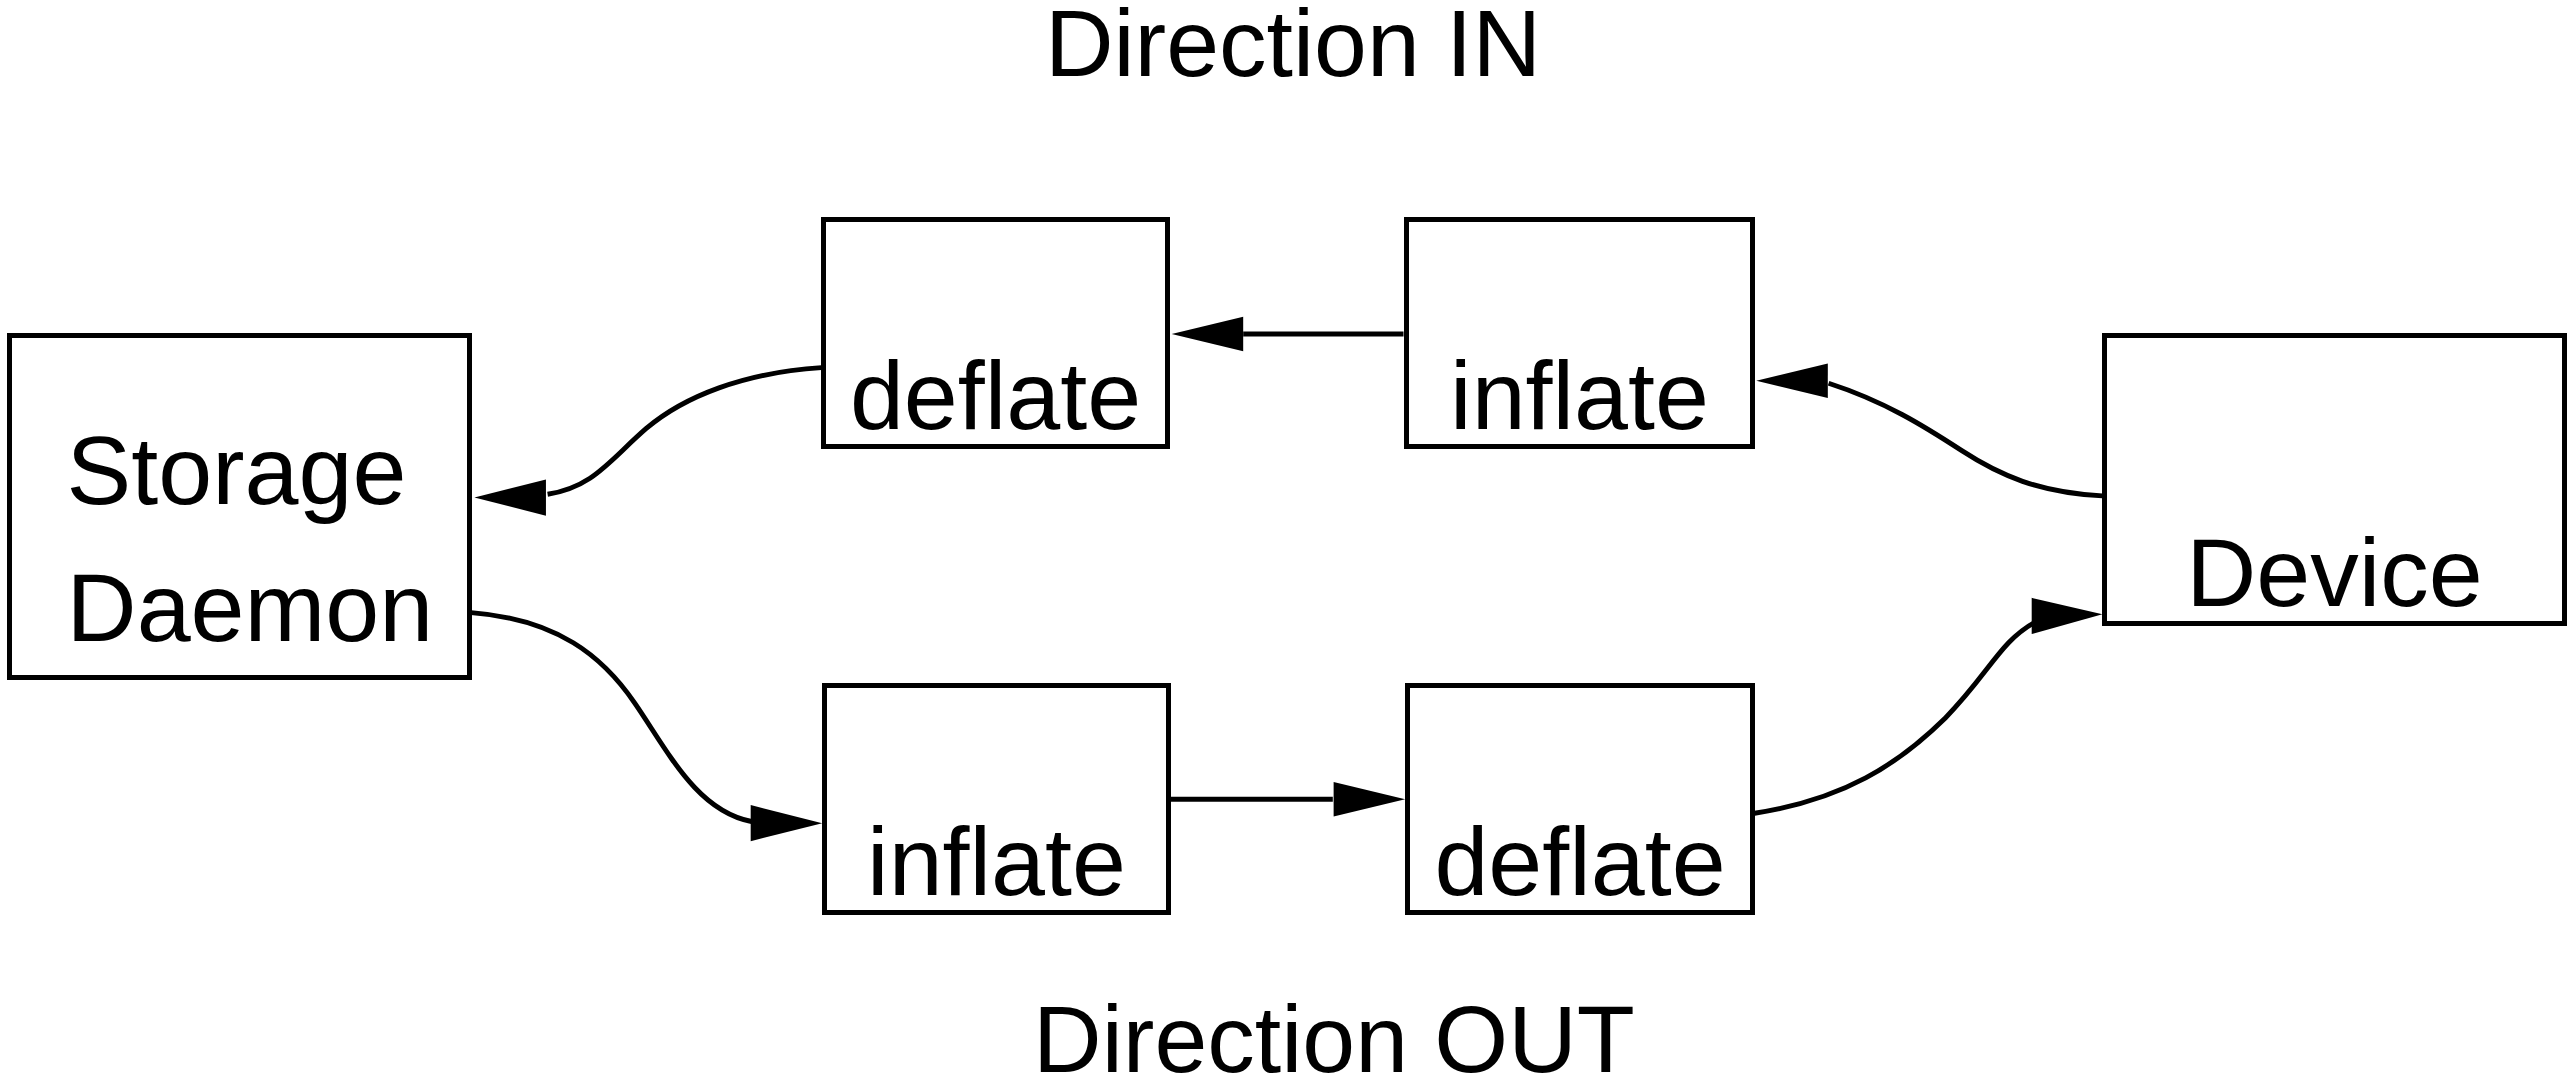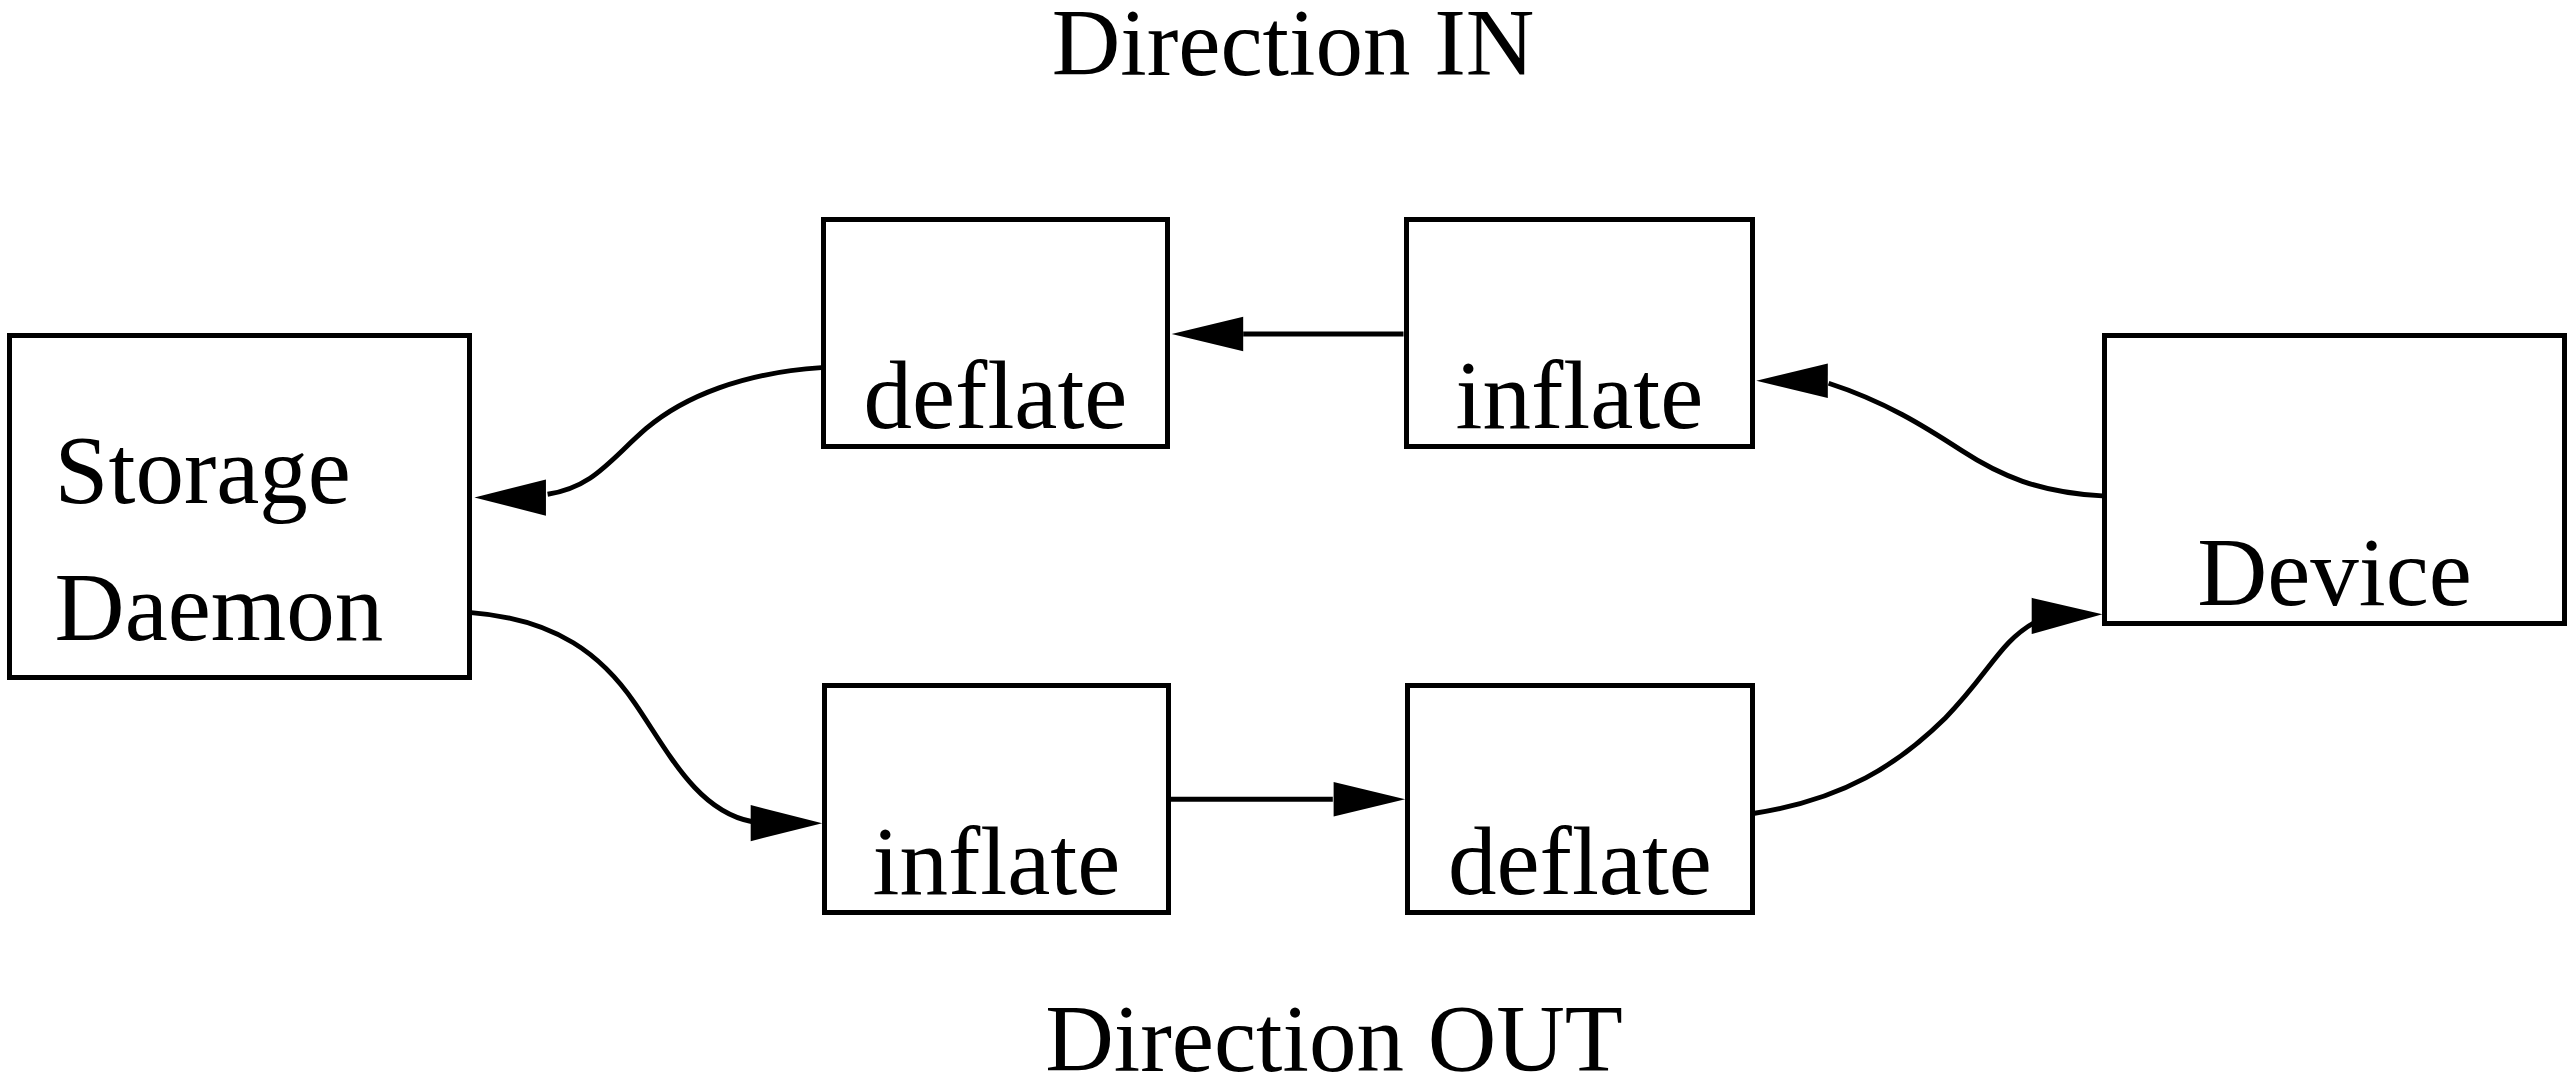--- a/index.html
+++ b/index.html
@@ -10,7 +10,7 @@
     width: 2576px;
     height: 1088px;
     background: var(--bg);
-    font-family: Liberation Serif, serif;
+    font-family: Liberation Sans, sans-serif;
     color: var(--fg);
     overflow: hidden;
   }

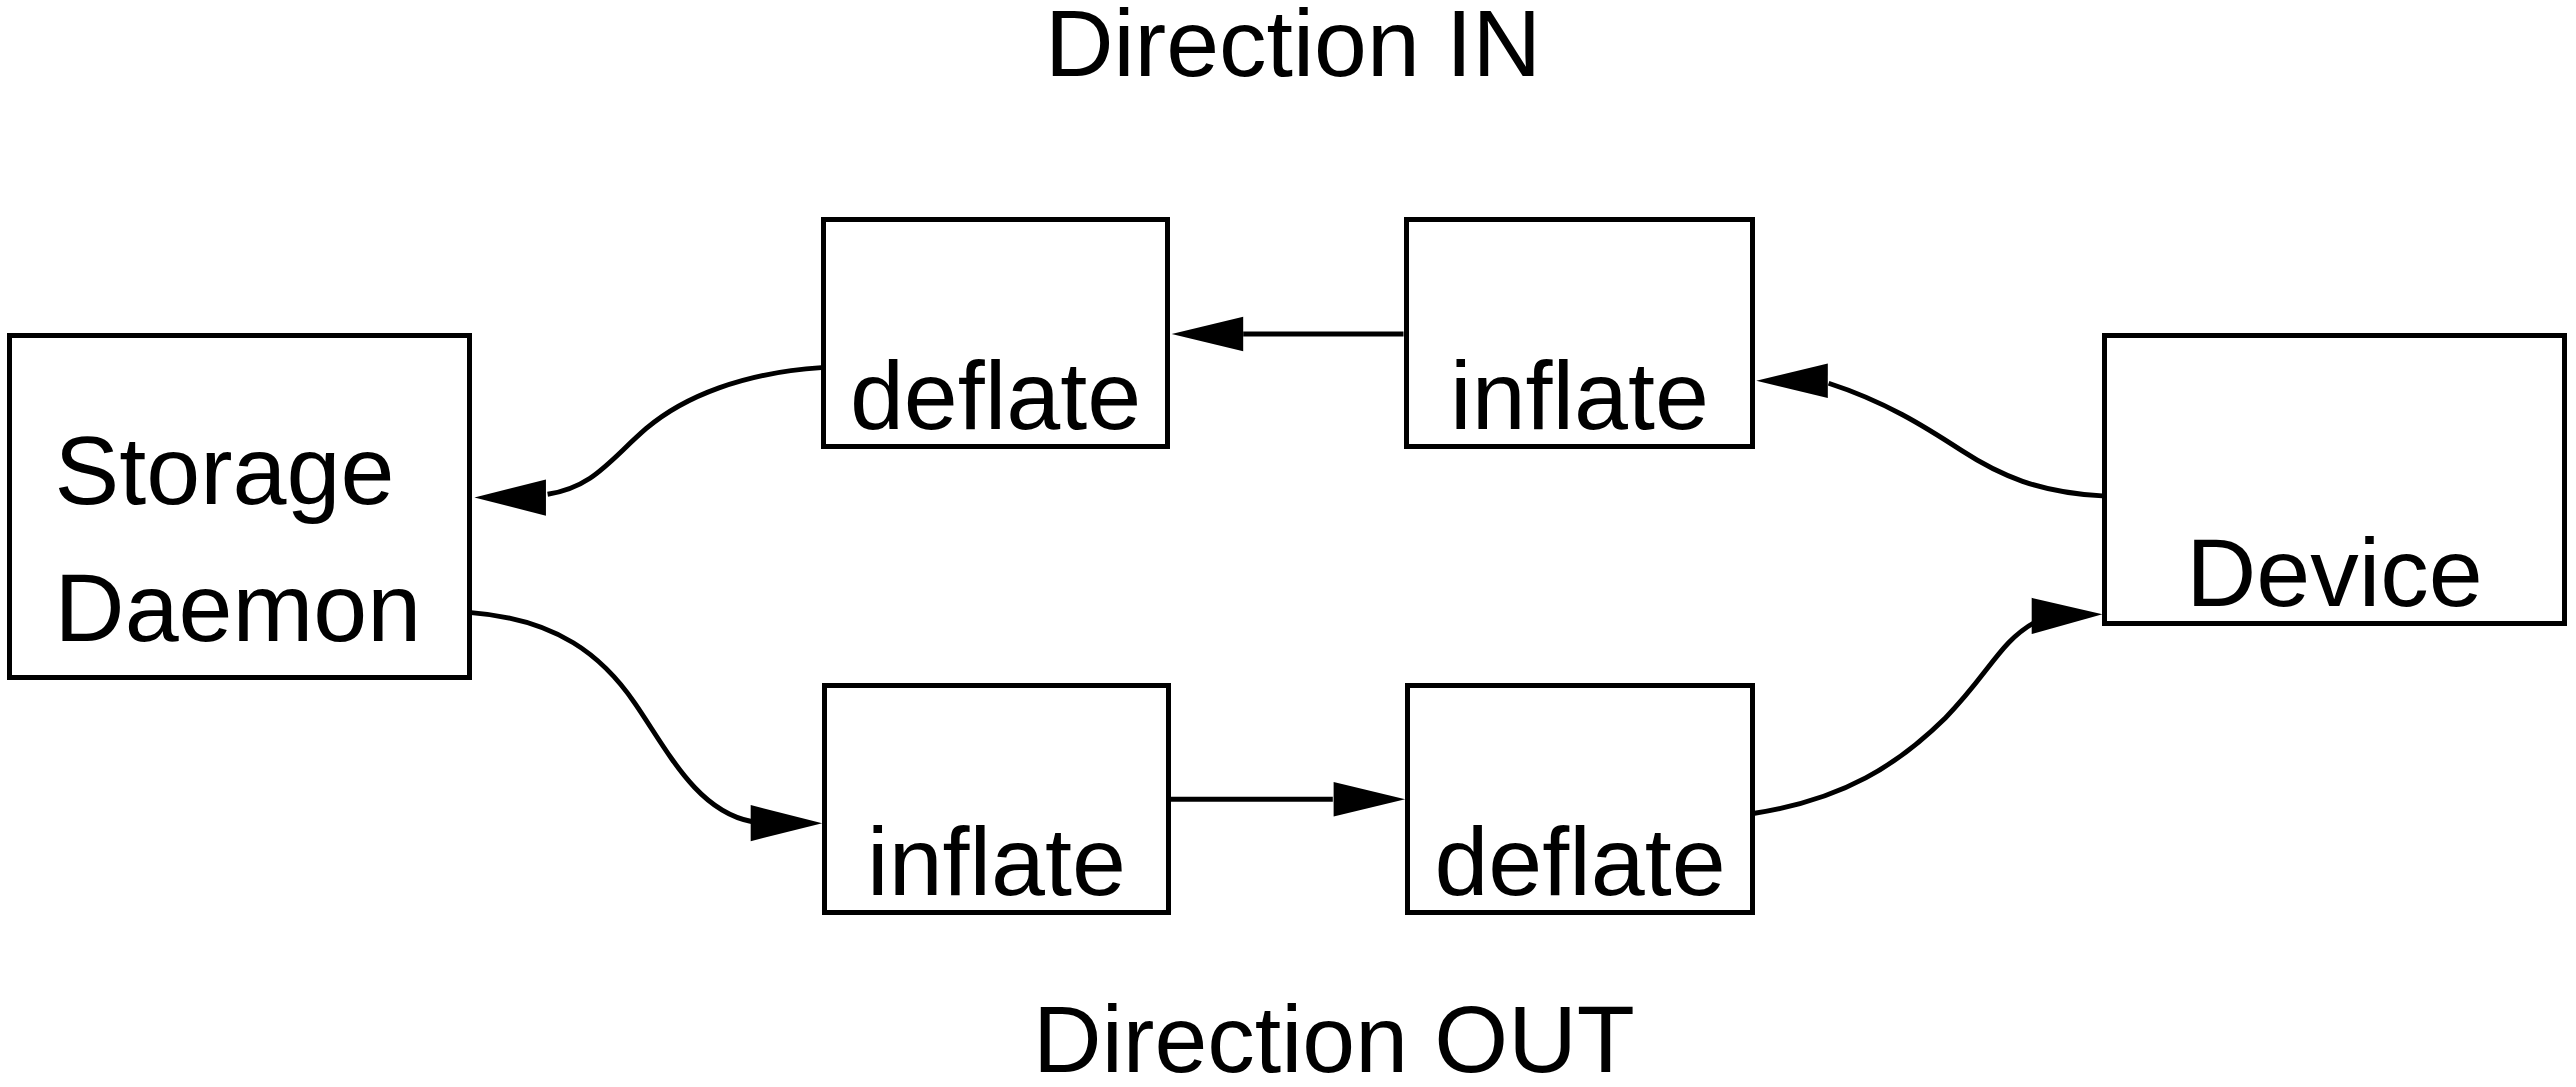--- a/index.html
+++ b/index.html
@@ -43,7 +43,7 @@
   .node-storage {
     left: 6.6px; top: 333px; width: 465px; height: 347px;
     display: block;
-    padding: 64px 0 0 43px;
+    padding: 64px 0 0 55px;
     line-height: 137px;
   }
   .node-deflate-in  { left: 821px;  top: 217px; width: 349px; height: 232px; }

